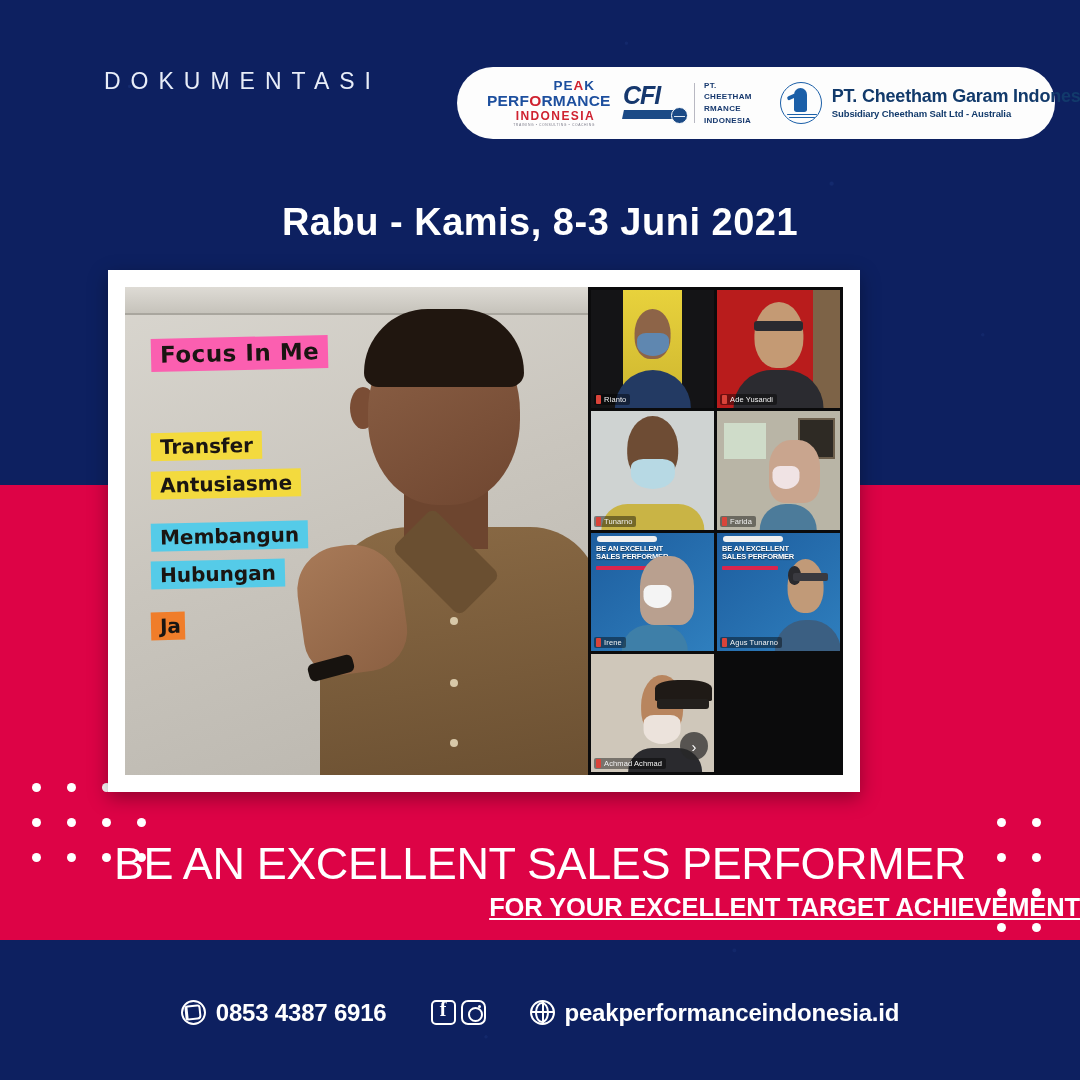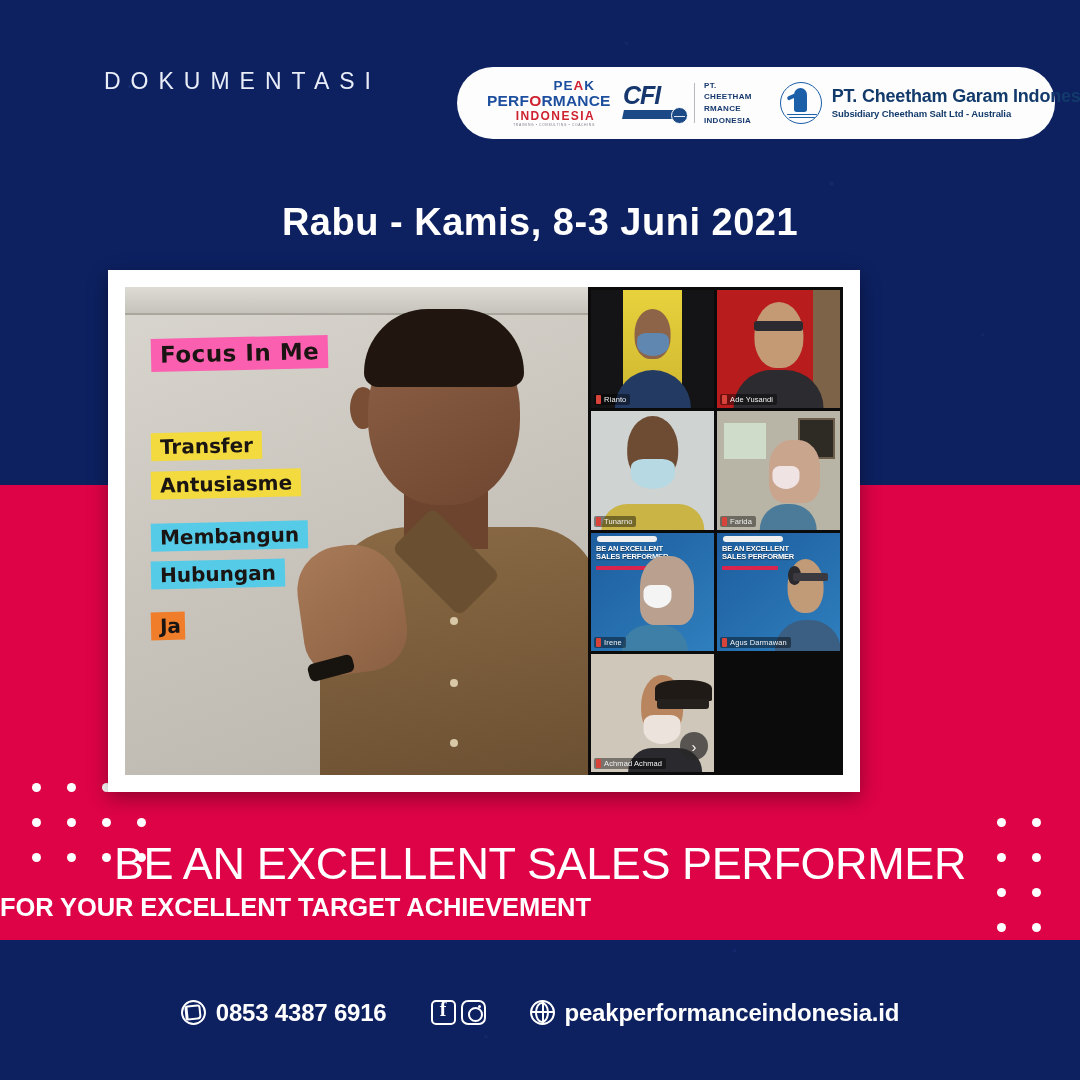--- a/index.html
+++ b/index.html
@@ -518,7 +518,7 @@
           <div class="torso" style="left:74%;width:54%;height:26%;background:#3b5f82"></div>
           <div class="nm">
               <b></b>
-              <span>Agus Darmawan</span>
+              <span>Agus Tunarno</span>
             </div>
         </div>
 

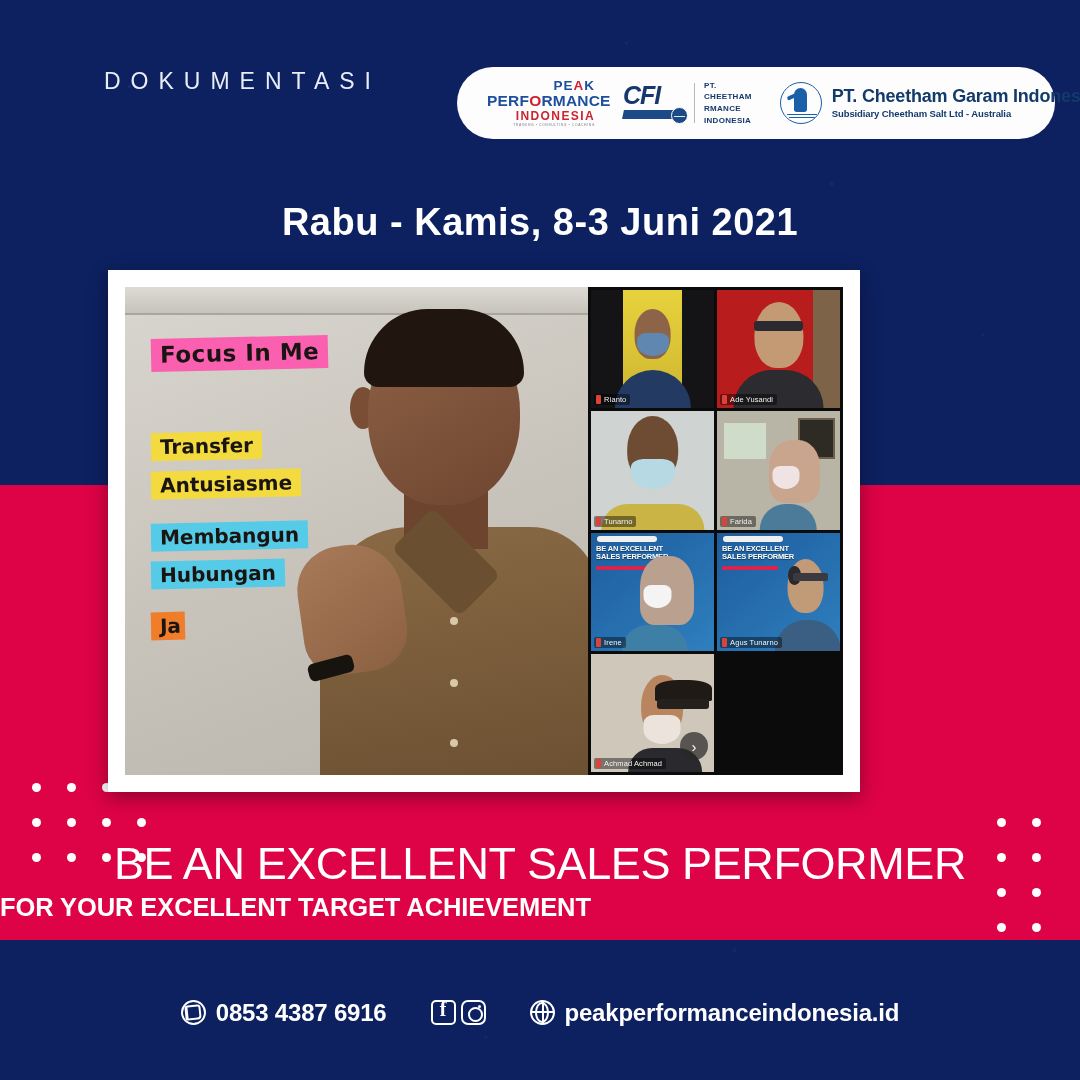--- a/index.html
+++ b/index.html
@@ -283,8 +283,8 @@
     color:#fff; font-size:45px; font-weight:normal; letter-spacing:-.4px;
   }
   .subheadline {
-    position:absolute; left:0; right:0; top:893px; text-align:left;
-    color:#fff; font-size:25.5px; font-weight:bold; letter-spacing:-.1px;
+    position:absolute; left:0; right:0; top:893px; text-align:right;
+    color:#fff; font-size:25.5px; font-weight:bold; letter-spacing:-.1px;text-decoration:underline;
   }
   
   .footer {

